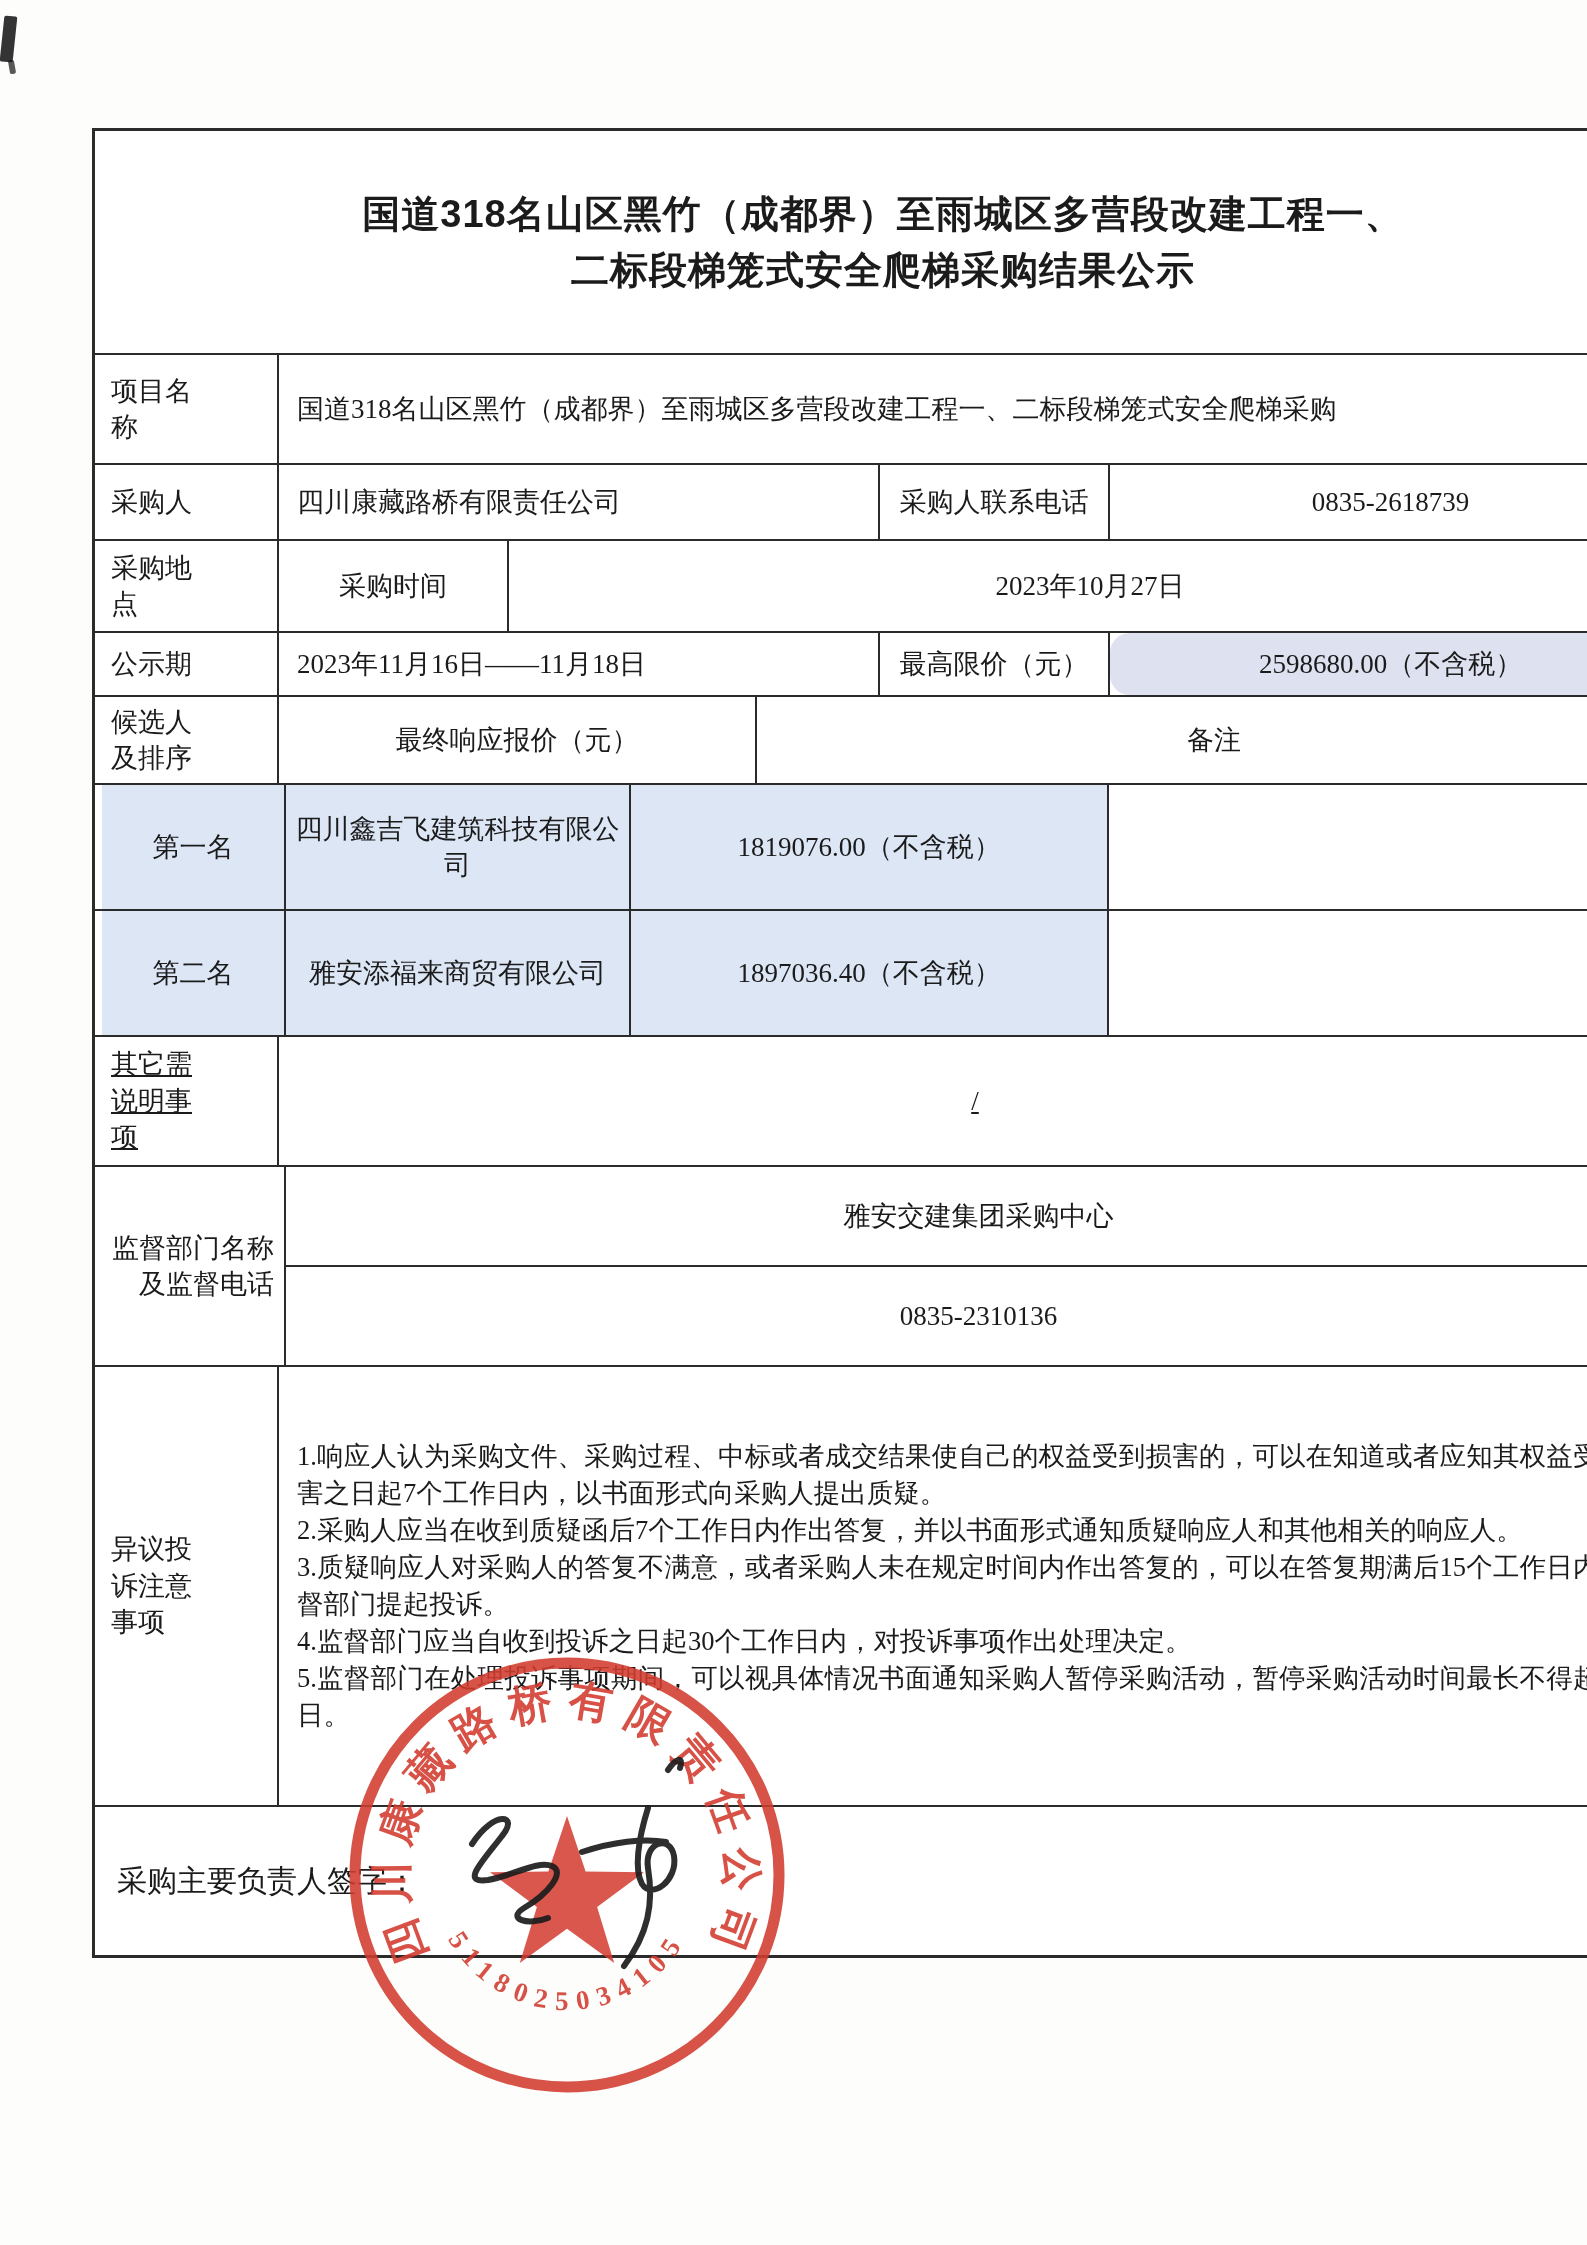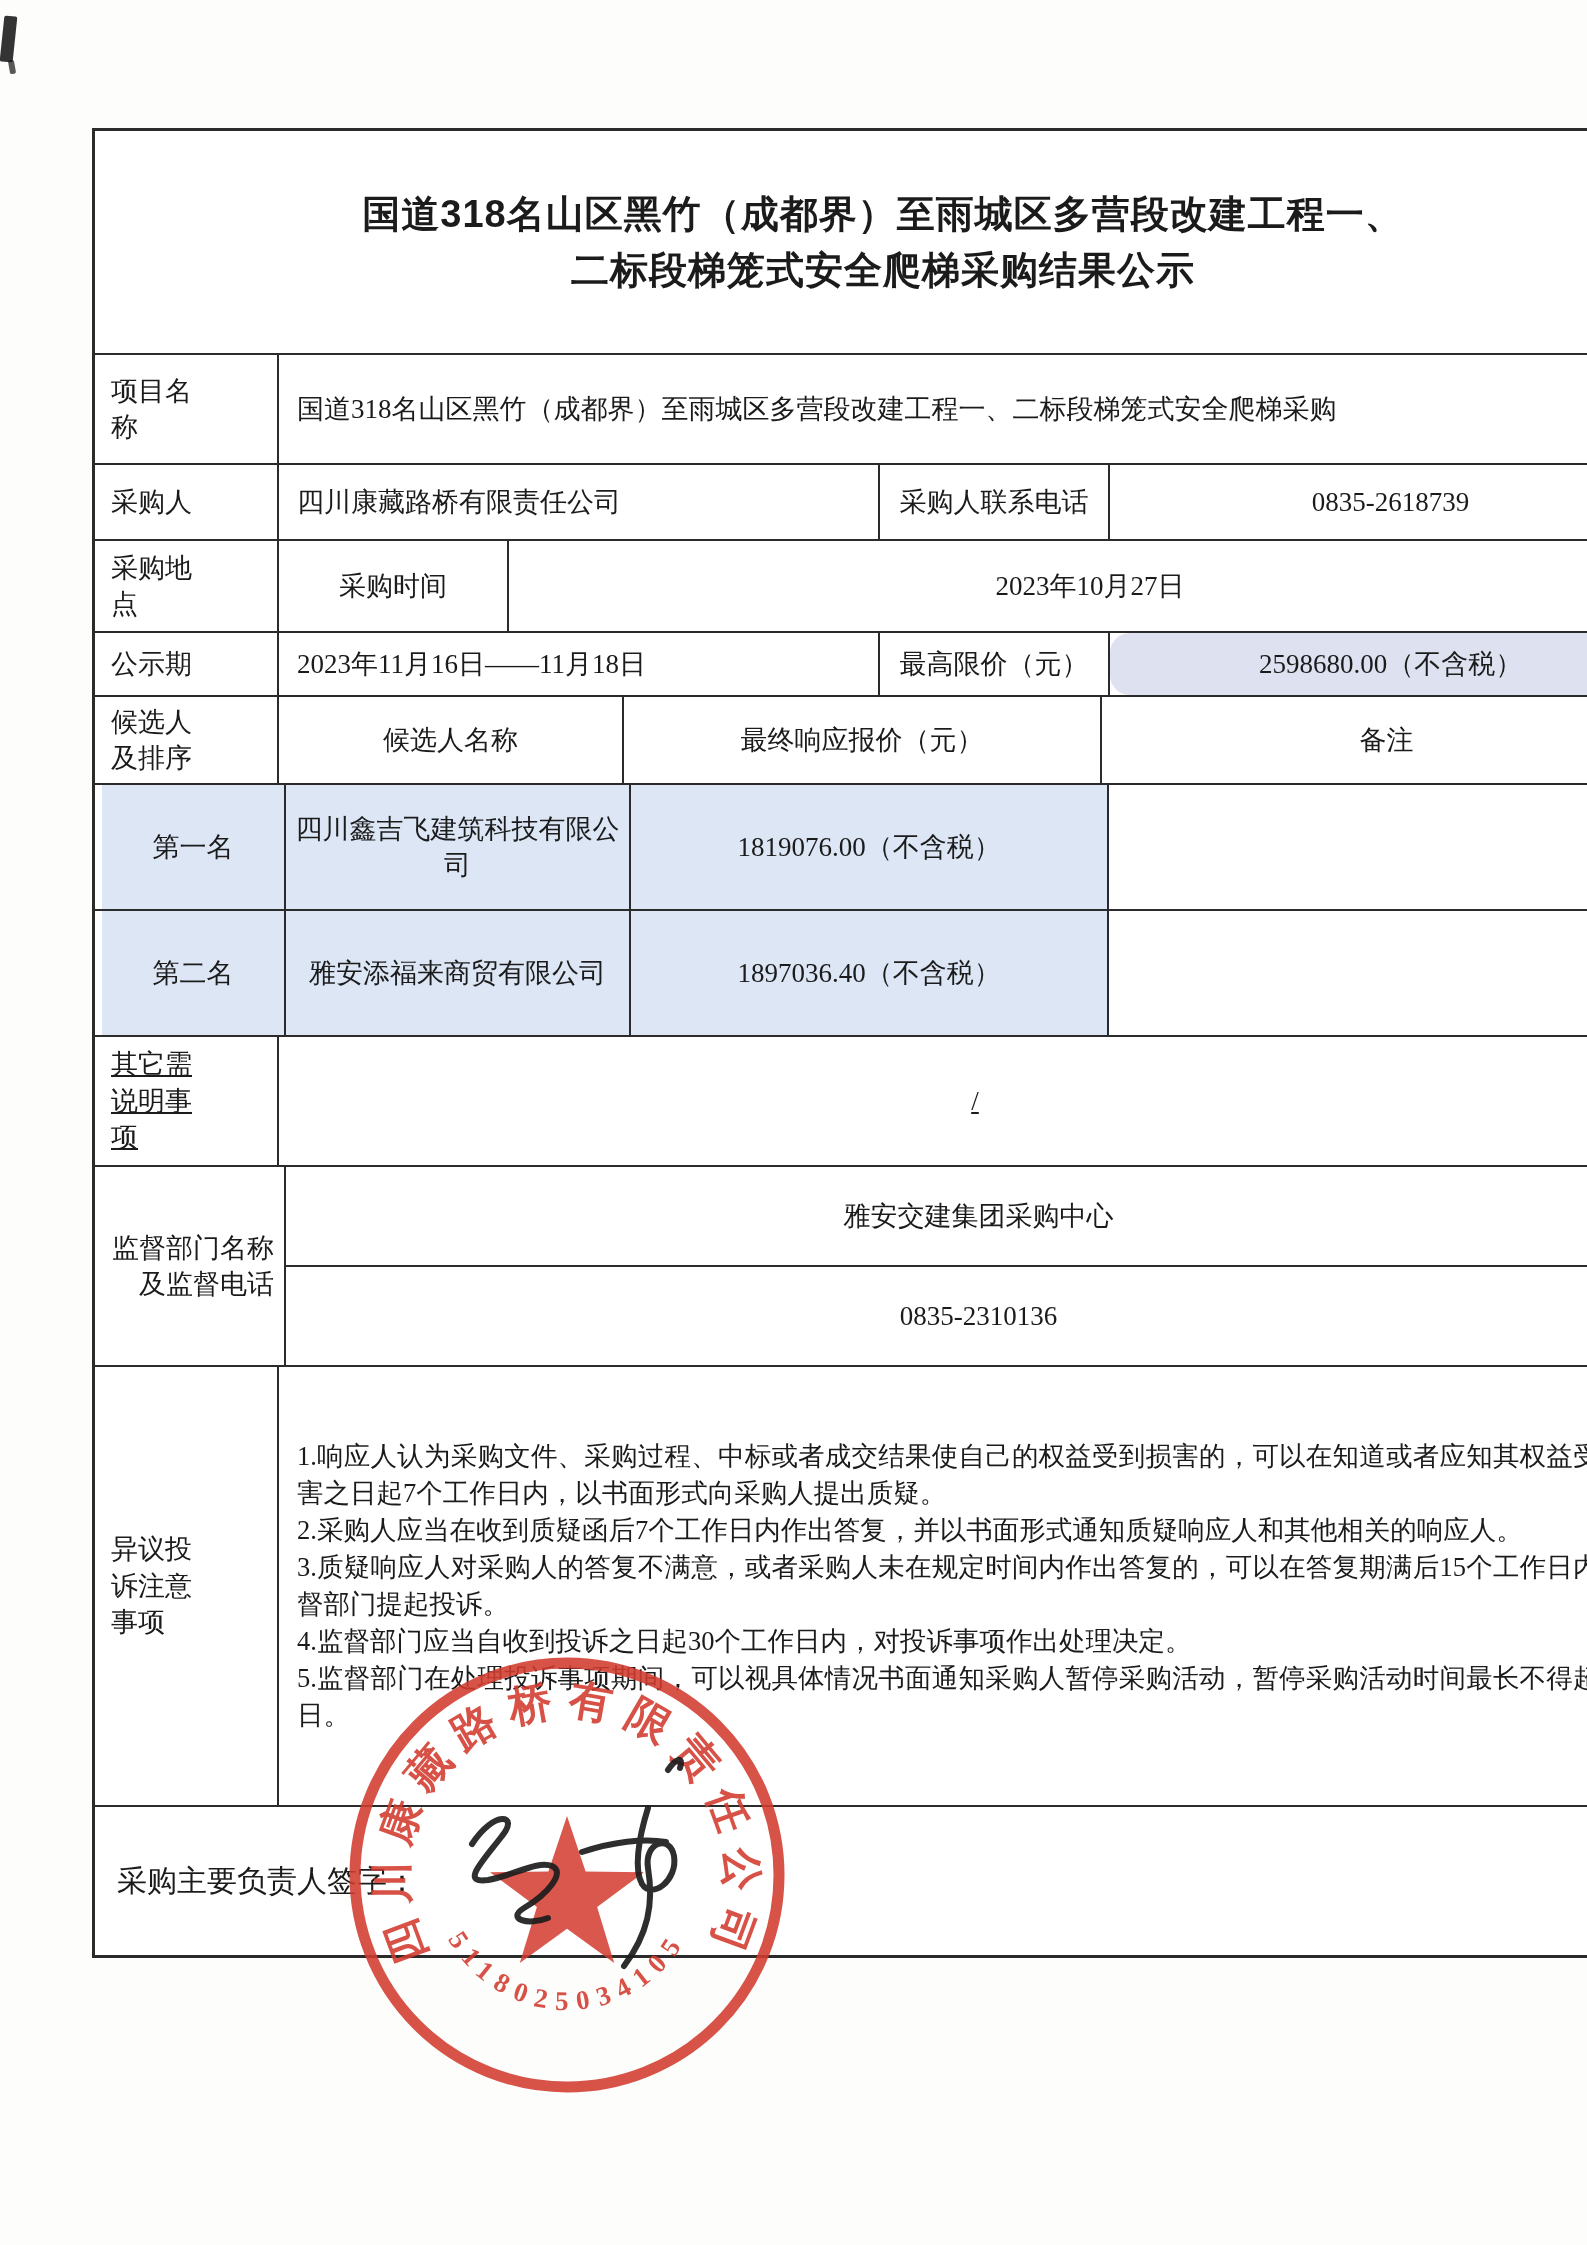--- a/index.html
+++ b/index.html
@@ -132,7 +132,6 @@
 
   <div class="t-row h-candhdr">
     <div class="cell lbl">候选人及排序</div>
-    <div class="cell w-c2">候选人名称</div>
     <div class="cell w-c3">最终响应报价（元）</div>
     <div class="cell w-c4 v-center">备注</div>
   </div>

